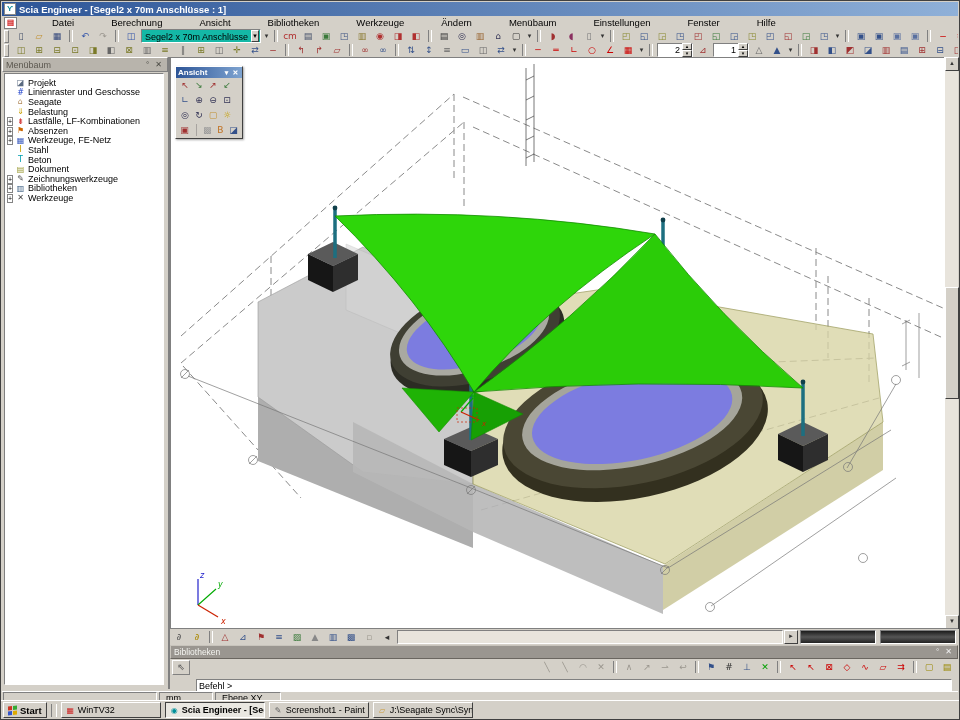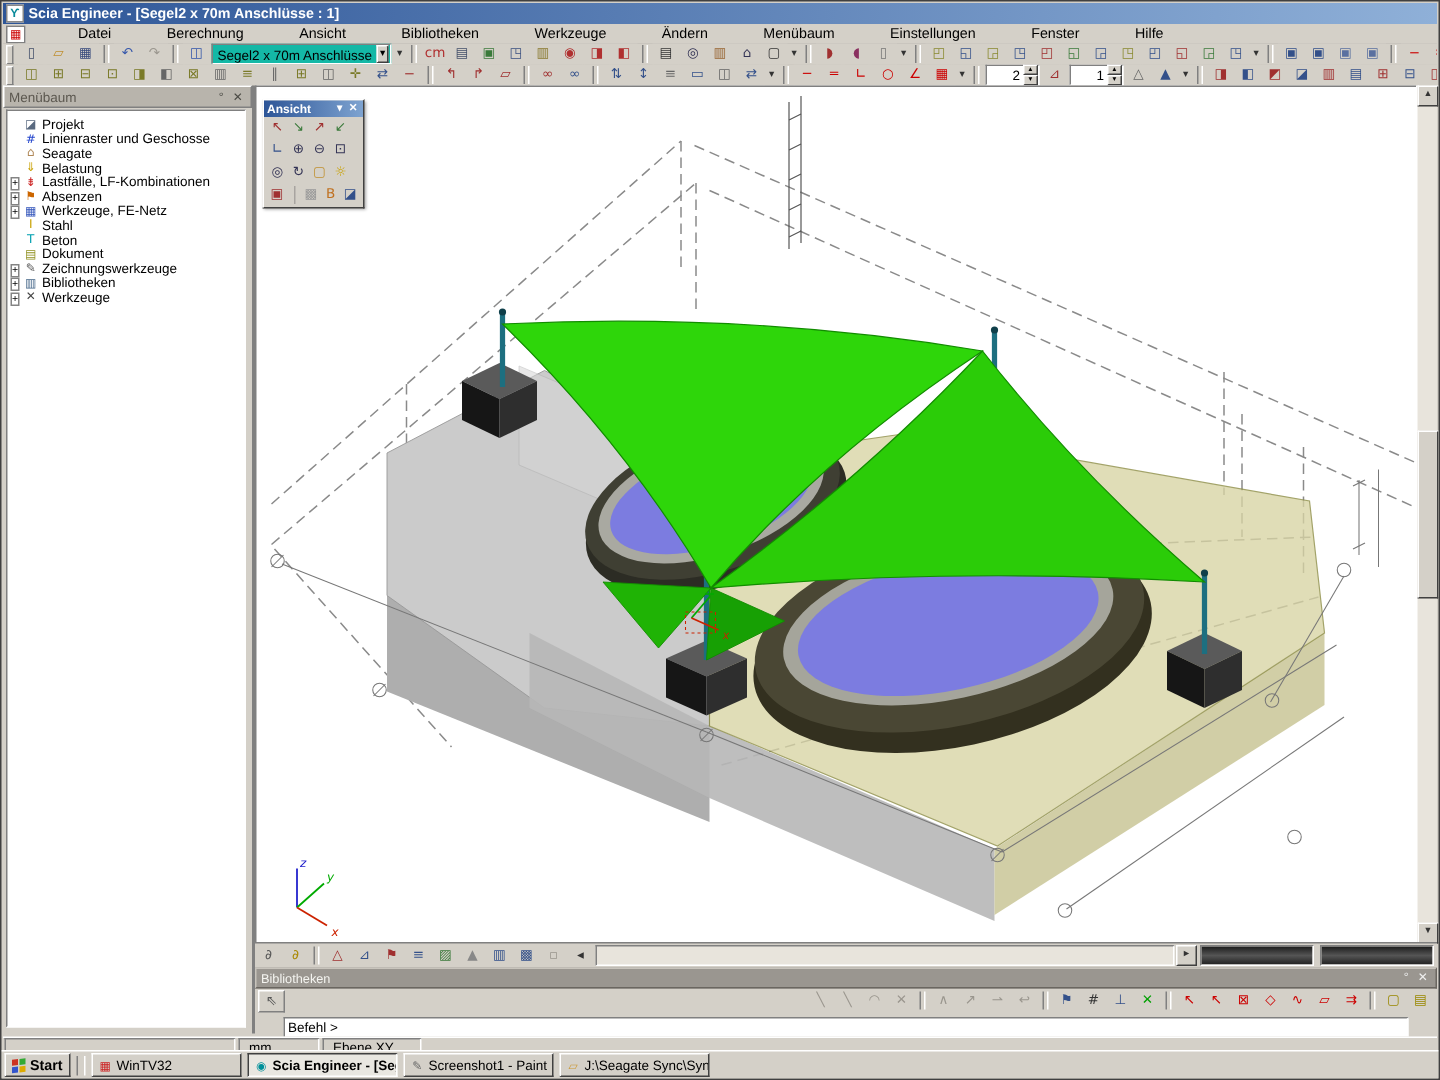--- a/index.html
+++ b/index.html
@@ -59,7 +59,7 @@
   #cmd-tools{height:16px;display:flex;align-items:center;}
   #cursor-mode-btn{width:16px;height:13px;border:1px solid;border-color:#fff #808080 #808080 #fff;text-align:center;font-size:9px;line-height:12px;color:#555;margin-left:2px;}
   #snapbar{margin-left:auto;display:flex;align-items:center;margin-right:2px;}
-  #cmd-inputrow{height:16px;padding:0 19px;}
+  #cmd-inputrow{height:16px;padding:0 6px;margin-left:20px;}
   #cmd-input{width:100%;height:14px;background:#fff;border:1px solid;border-color:#808080 #fff #fff #808080;font-size:9px;font-family:"Liberation Sans",sans-serif;padding:0 2px;box-sizing:border-box;}
   
   #statusbar{position:absolute;left:1px;right:1px;top:690px;height:12px;background:#d4d0c8;border-top:1px solid #fff;display:flex;align-items:center;font-size:9px;color:#000;}

